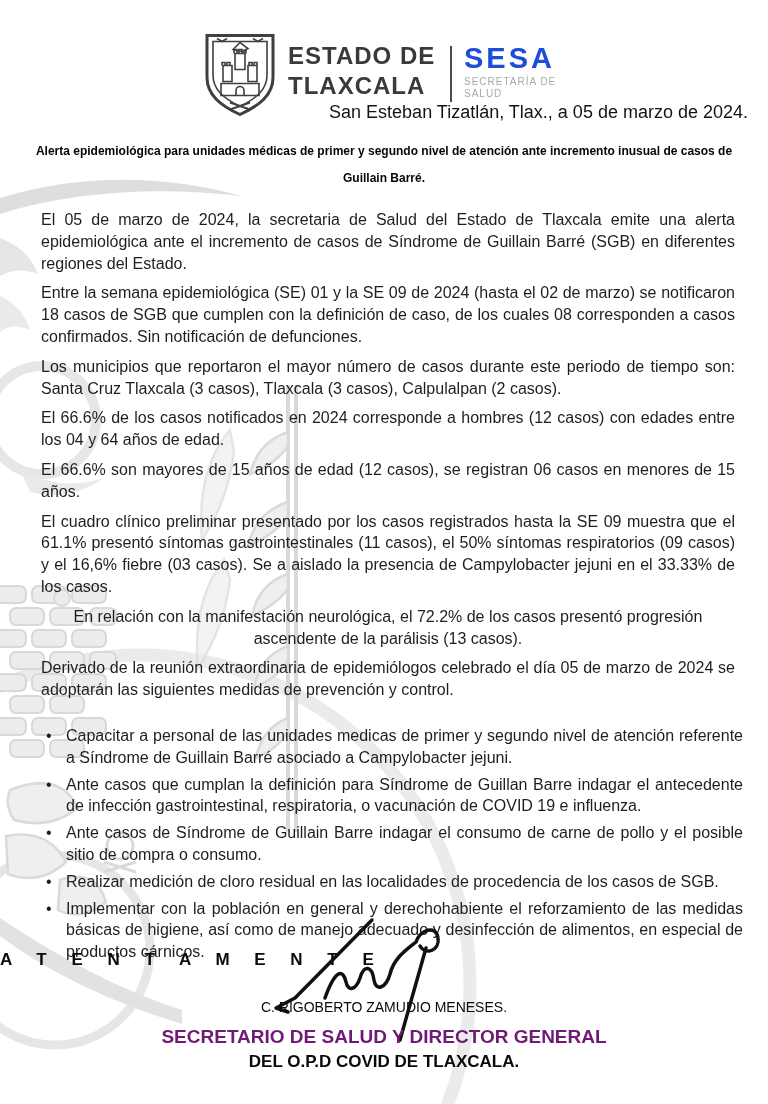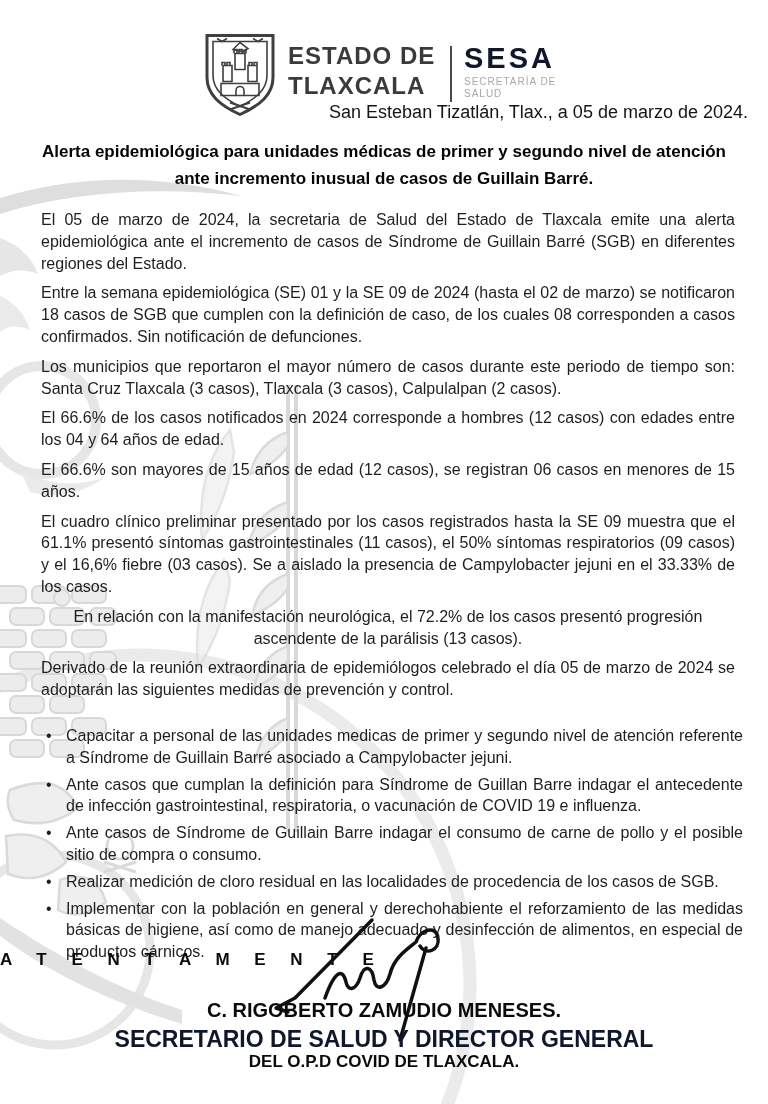--- a/index.html
+++ b/index.html
@@ -16,7 +16,7 @@
          color:#3a3a3a;letter-spacing:1px;}
   .hdr-divider{left:450px;top:46px;width:2px;height:56px;background:#4a4a4a;}
   .sesa{left:464px;top:43px;}
-  .sesa-acronym{font-size:29px;font-weight:bold;color:#0f172a;letter-spacing:3px;line-height:30px;}
+  .sesa-acronym{font-size:29px;font-weight:bold;color:#1d4ed8;letter-spacing:3px;line-height:30px;}
   .sesa-sub{font-size:10px;color:#a8a8a8;letter-spacing:1px;line-height:12px;margin-top:3px;}
   .dateline{right:20px;top:102px;font-size:18px;color:#141414;}
 

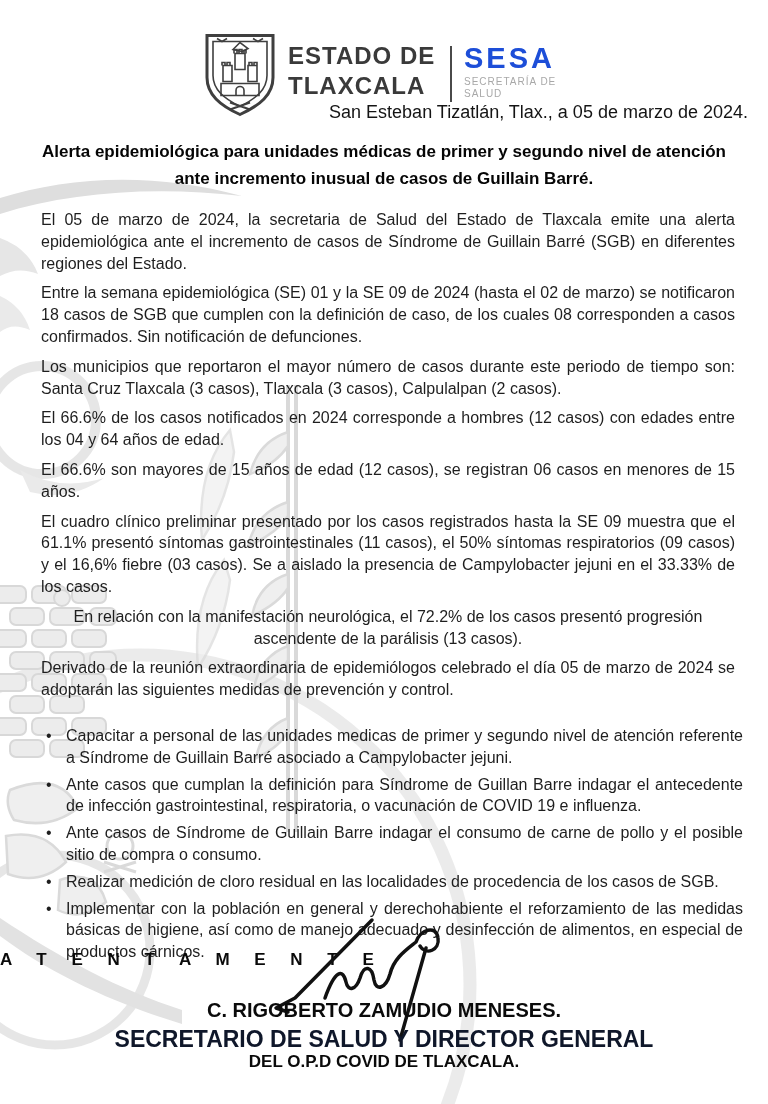--- a/index.html
+++ b/index.html
@@ -22,7 +22,7 @@
 
   
   .title{left:28px;top:138px;width:712px;text-align:center;
-         font-size:17px;font-weight:bold;line-height:27px;color:#050505;}
+         font-size:12px;font-weight:bold;line-height:27px;color:#050505;}
 
   
   .bodytext{left:33px;top:201px;width:710px;font-size:16px;line-height:21.8px;

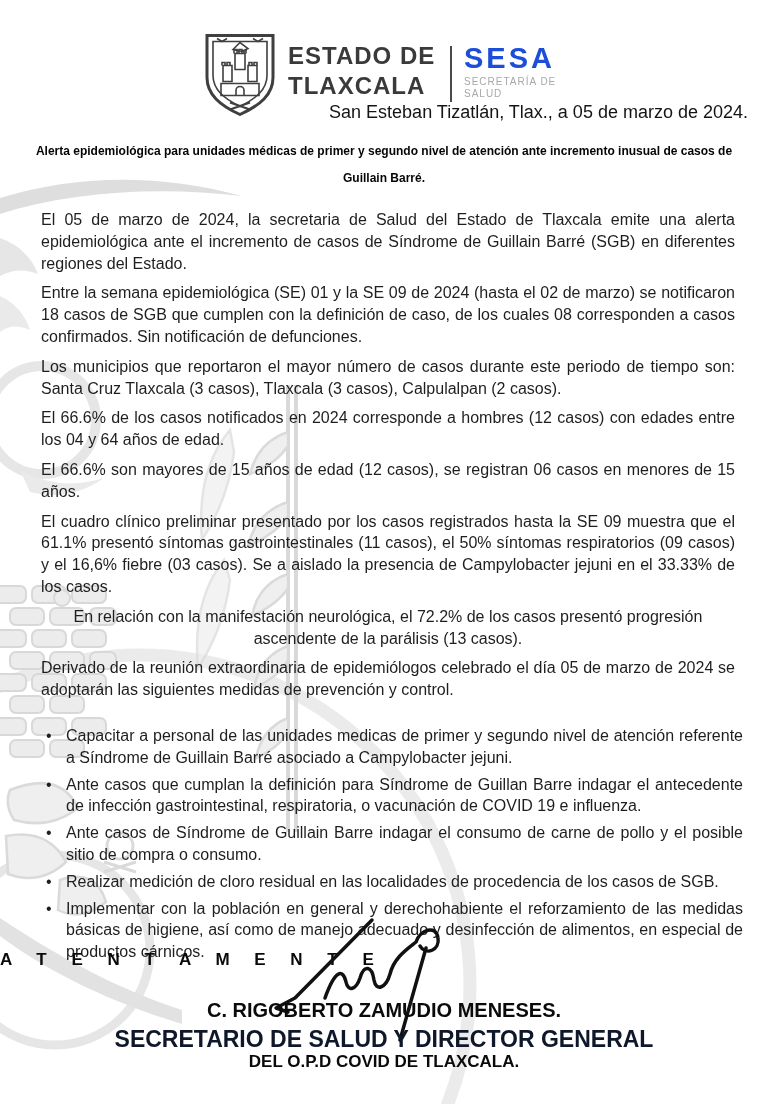--- a/index.html
+++ b/index.html
@@ -37,7 +37,7 @@
   .closing{left:0;top:950px;width:768px;text-align:left;font-size:17px;
            font-weight:bold;letter-spacing:10px;color:#0a0a0a;}
   .sig-svg{left:240px;top:908px;width:280px;height:140px;}
-  .sig-name{left:0;top:999px;width:768px;text-align:center;font-size:20px;font-weight:bold;color:#0a0a0a;}
+  .sig-name{left:0;top:999px;width:768px;text-align:center;font-size:14px;font-weight:normal;color:#0a0a0a;}
   .sig-role1{left:0;top:1026px;width:768px;text-align:center;font-size:23px;font-weight:bold;color:#0f172a;}
   .sig-role2{left:0;top:1052px;width:768px;text-align:center;font-size:17px;font-weight:bold;color:#0a0a0a;}
 </style>

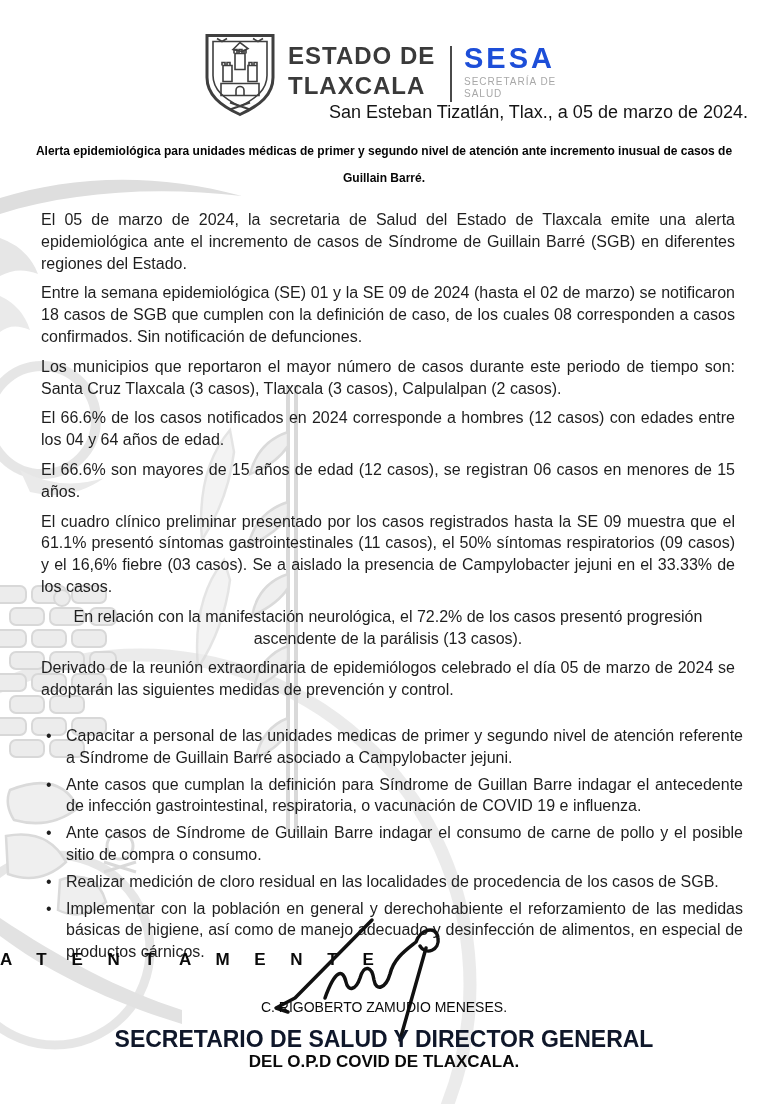--- a/index.html
+++ b/index.html
@@ -38,7 +38,7 @@
            font-weight:bold;letter-spacing:10px;color:#0a0a0a;}
   .sig-svg{left:240px;top:908px;width:280px;height:140px;}
   .sig-name{left:0;top:999px;width:768px;text-align:center;font-size:14px;font-weight:normal;color:#0a0a0a;}
-  .sig-role1{left:0;top:1026px;width:768px;text-align:center;font-size:23px;font-weight:bold;color:#0f172a;}
+  .sig-role1{left:0;top:1026px;width:768px;text-align:center;font-size:19px;font-weight:bold;color:#701a75;}
   .sig-role2{left:0;top:1052px;width:768px;text-align:center;font-size:17px;font-weight:bold;color:#0a0a0a;}
 </style>
 </head>

